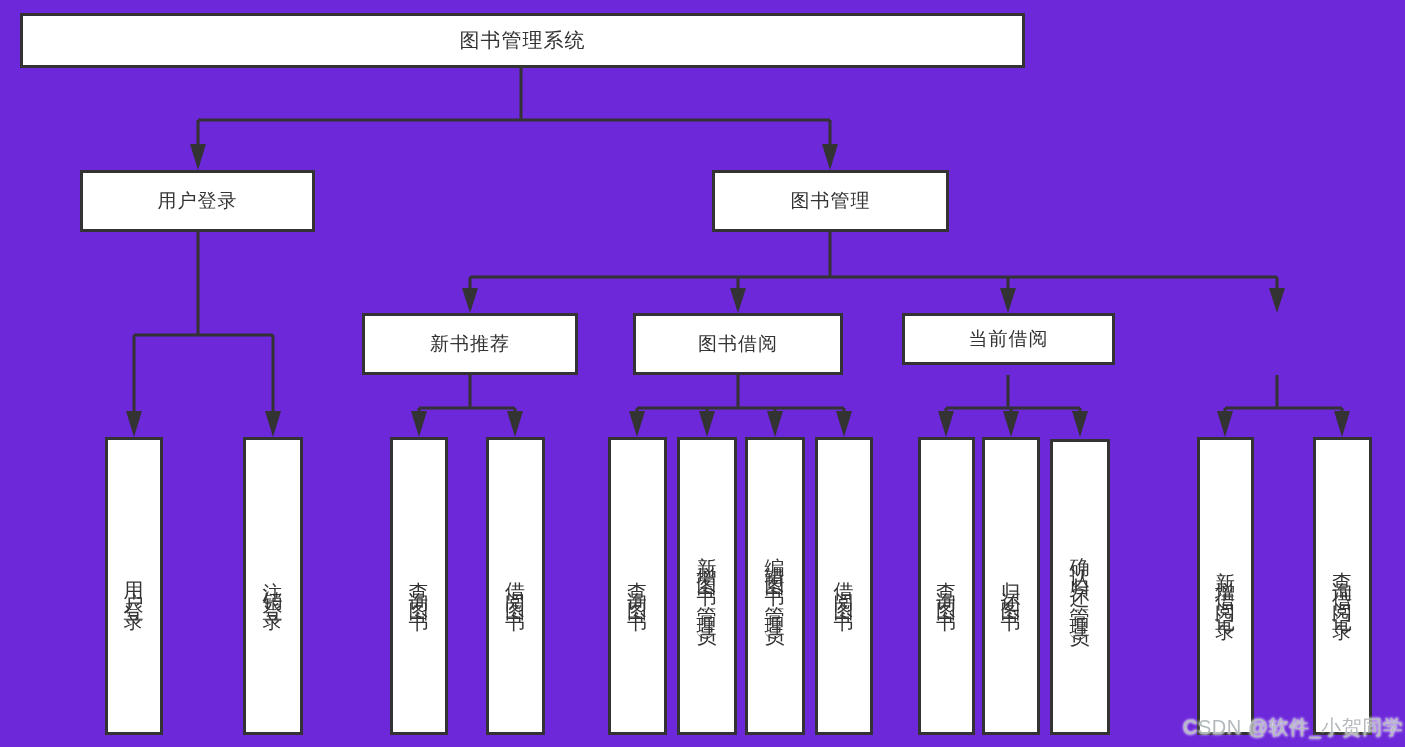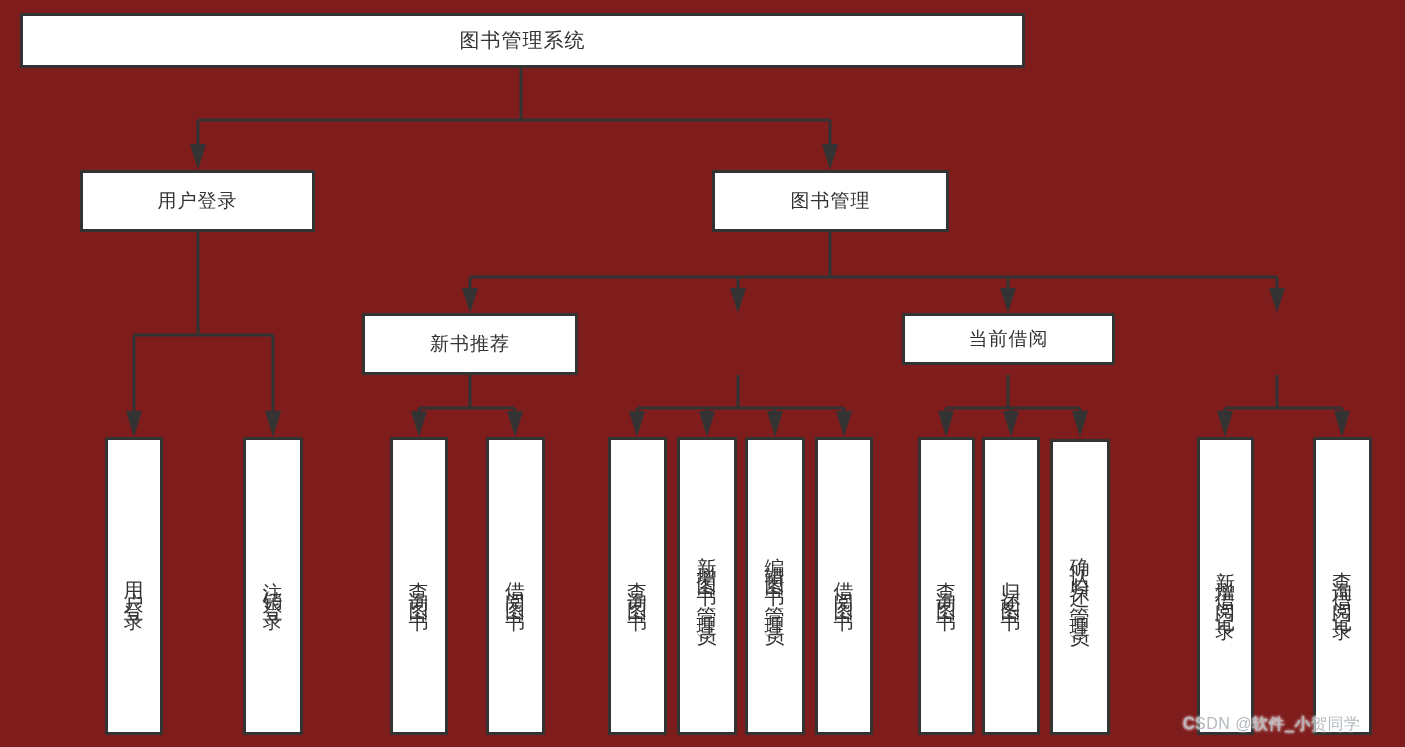--- a/index.html
+++ b/index.html
@@ -6,7 +6,7 @@
   .canvas{
     position:relative;
     width:1405px;height:747px;
-    background:#7f1d1d;
+    background:#6d28d9;
     font-family:"Liberation Sans","DejaVu Sans",sans-serif;
     overflow:hidden;
   }

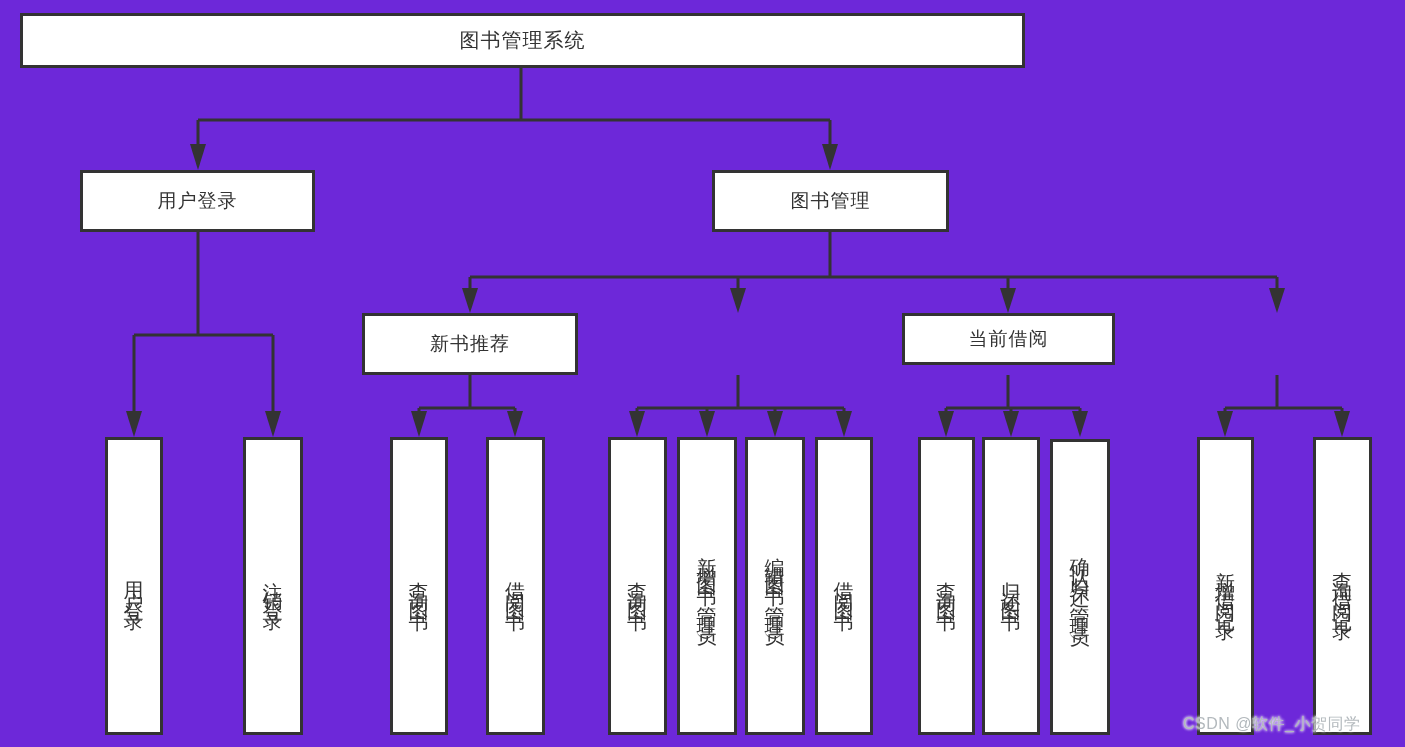--- a/index.html
+++ b/index.html
@@ -99,6 +99,9 @@
   <div class="node h" style="left:362px;top:313px;width:216px;height:62px">
     <span>新书推荐</span>
   </div>
+  <div class="node h" style="left:633px;top:313px;width:210px;height:62px">
+    <span>图书借阅</span>
+  </div>
   <div class="node h" style="left:902px;top:313px;width:213px;height:52px">
     <span>当前借阅</span>
   </div>

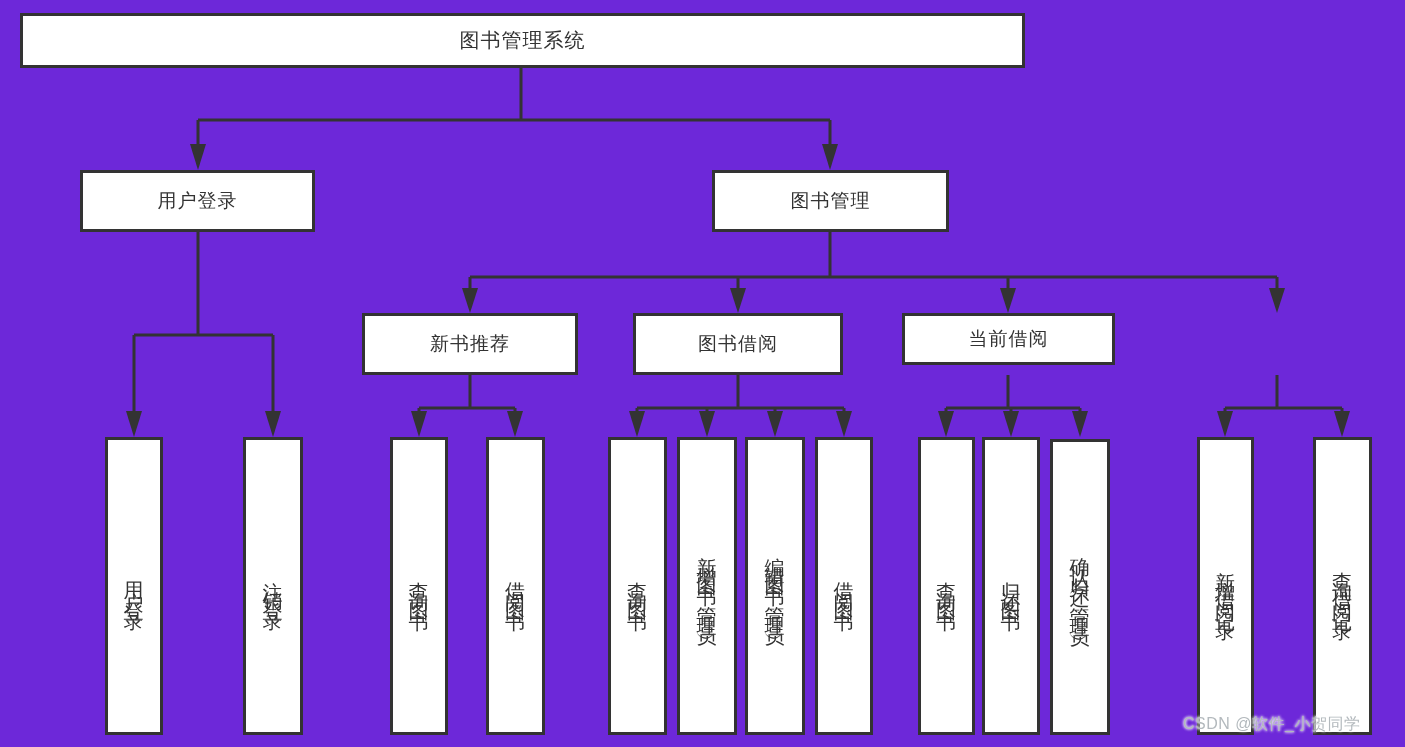--- a/index.html
+++ b/index.html
@@ -40,7 +40,7 @@
     left:1183px;
     top:714px;
     z-index:5;
-    font-size:16px;
+    font-size:20px;
     letter-spacing:0.5px;
     color:#b3b9bd;
     text-shadow:0 0 3px #ffffff,0 0 3px #ffffff;

